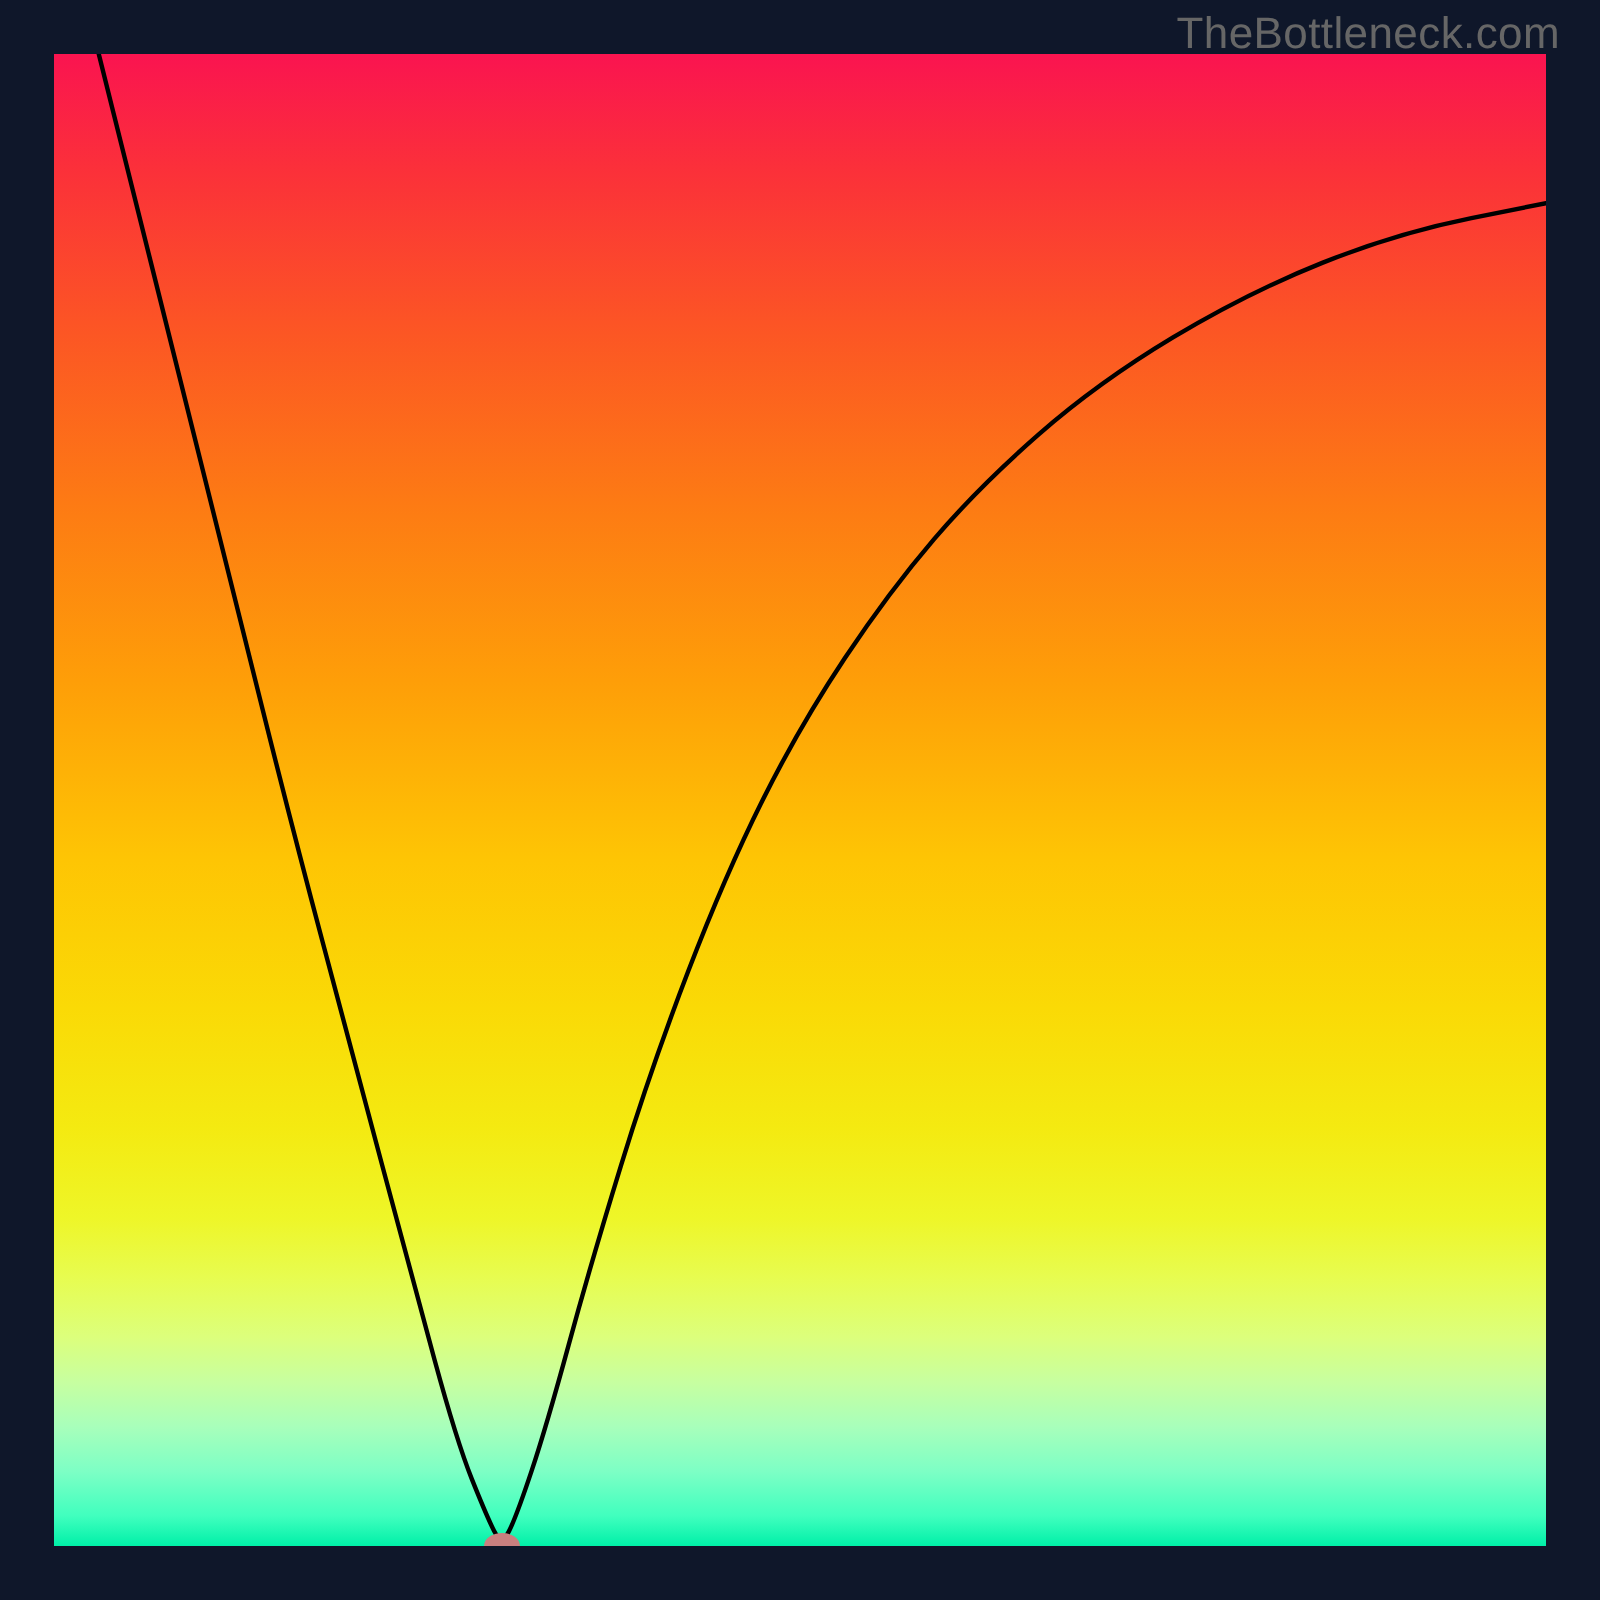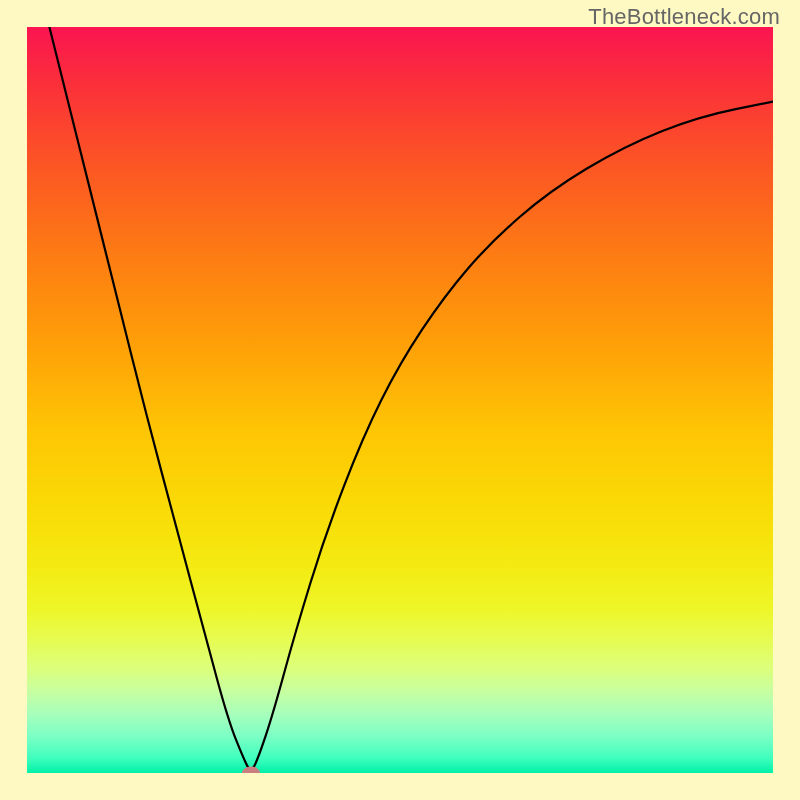--- a/index.html
+++ b/index.html
@@ -15,7 +15,7 @@
     position: relative;
     width: 800px;
     height: 800px;
-    background: #fef9c3;
+    background: #0f172a;
   }
   .watermark {
     position: absolute;

